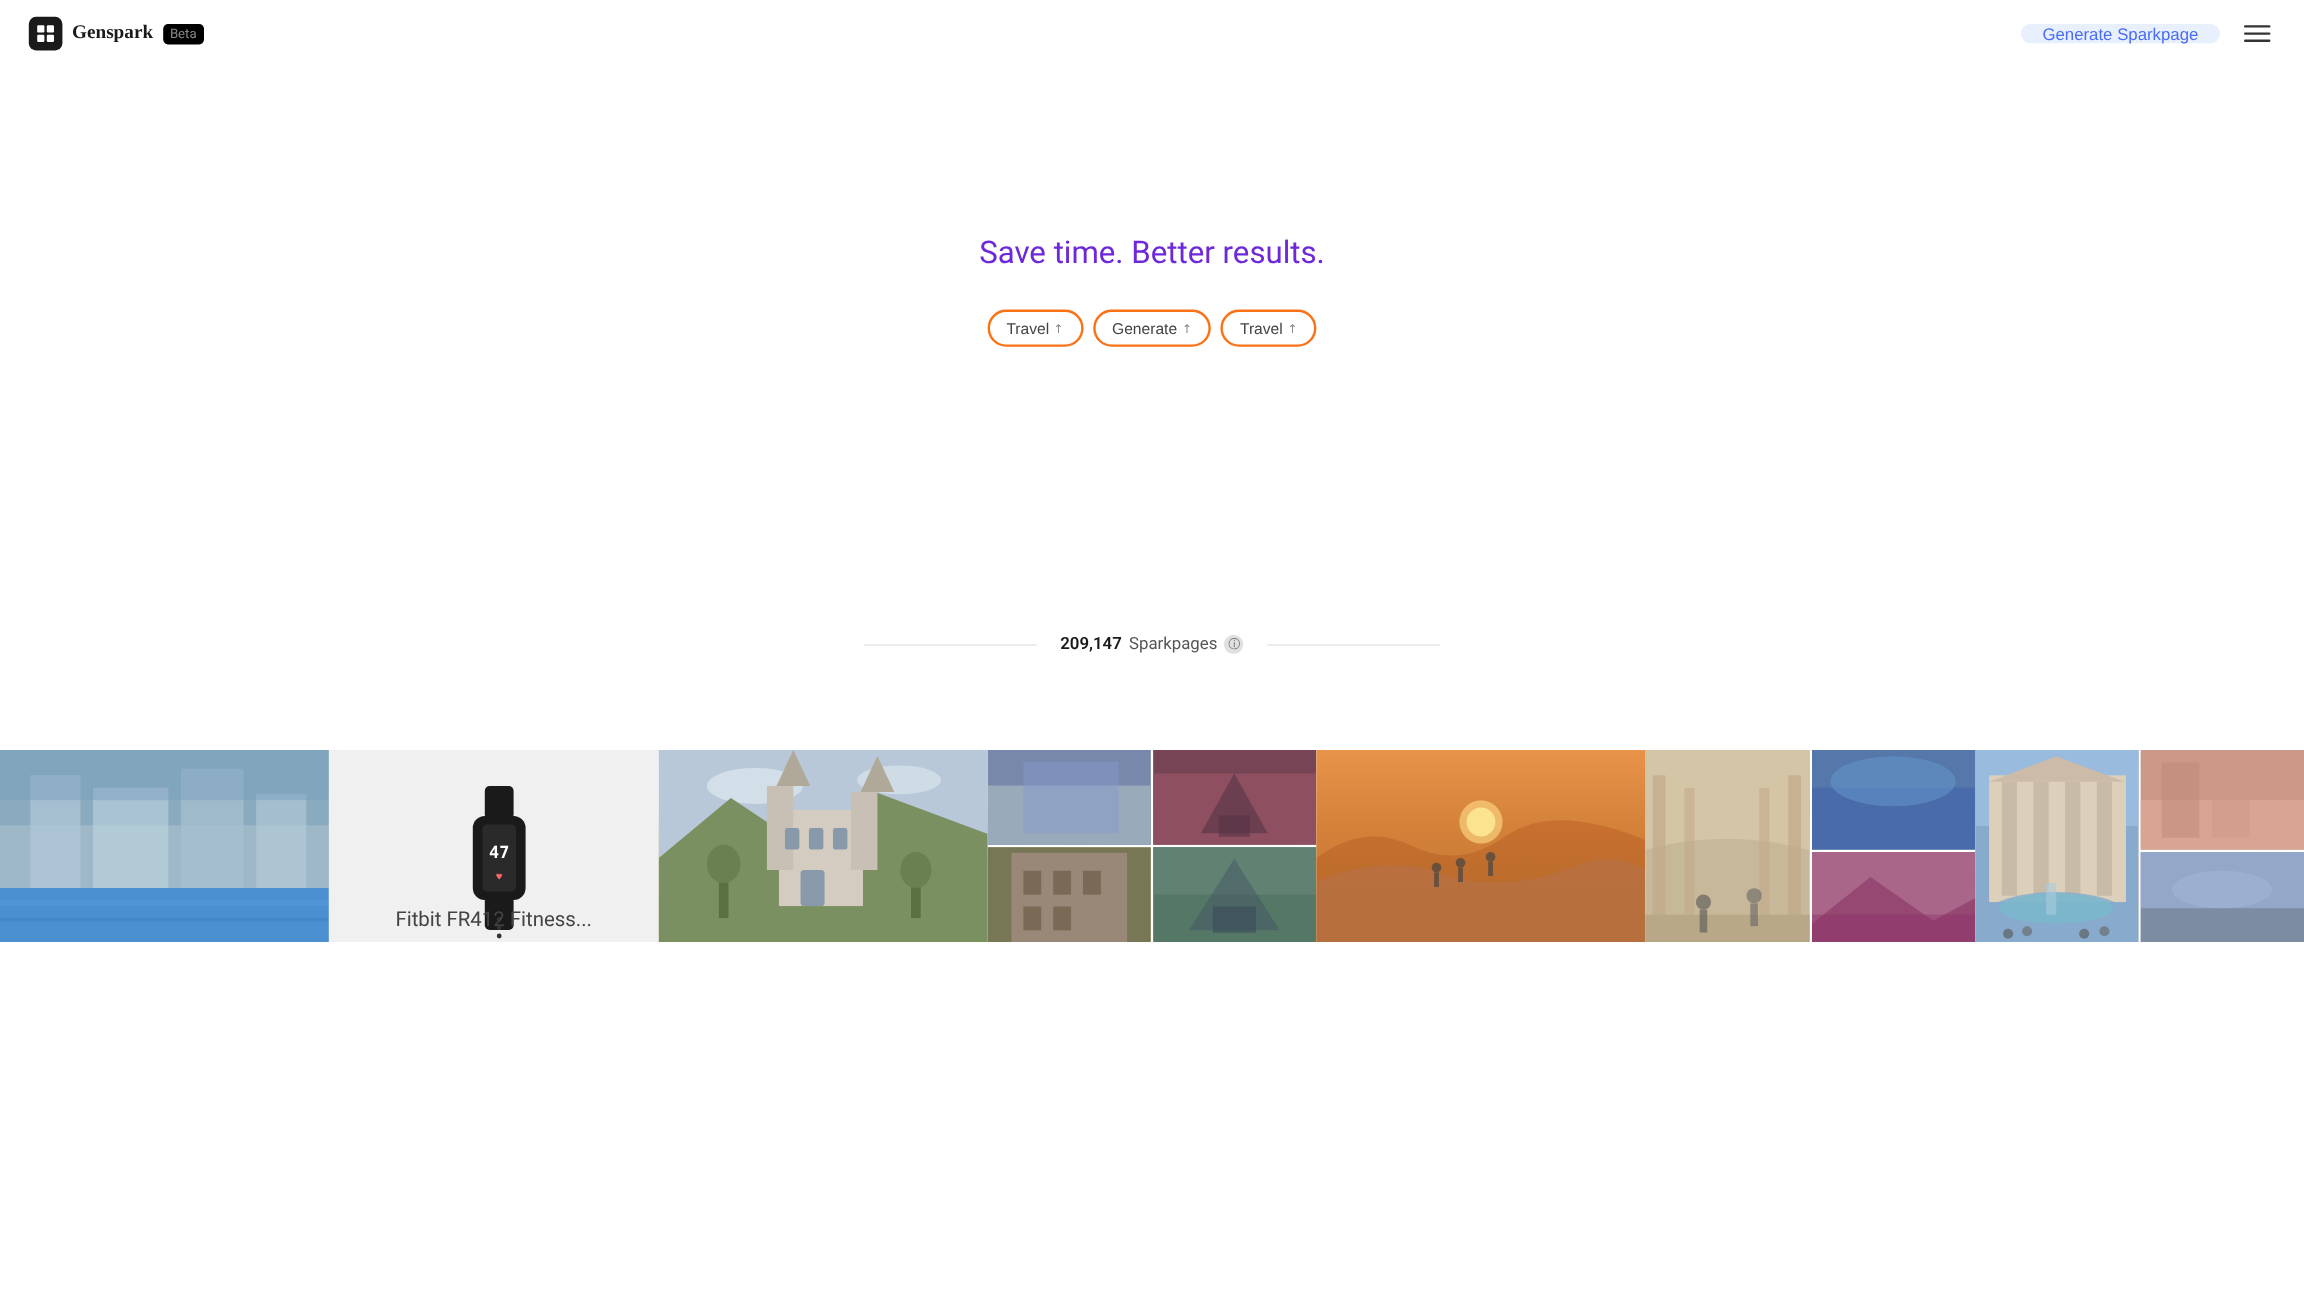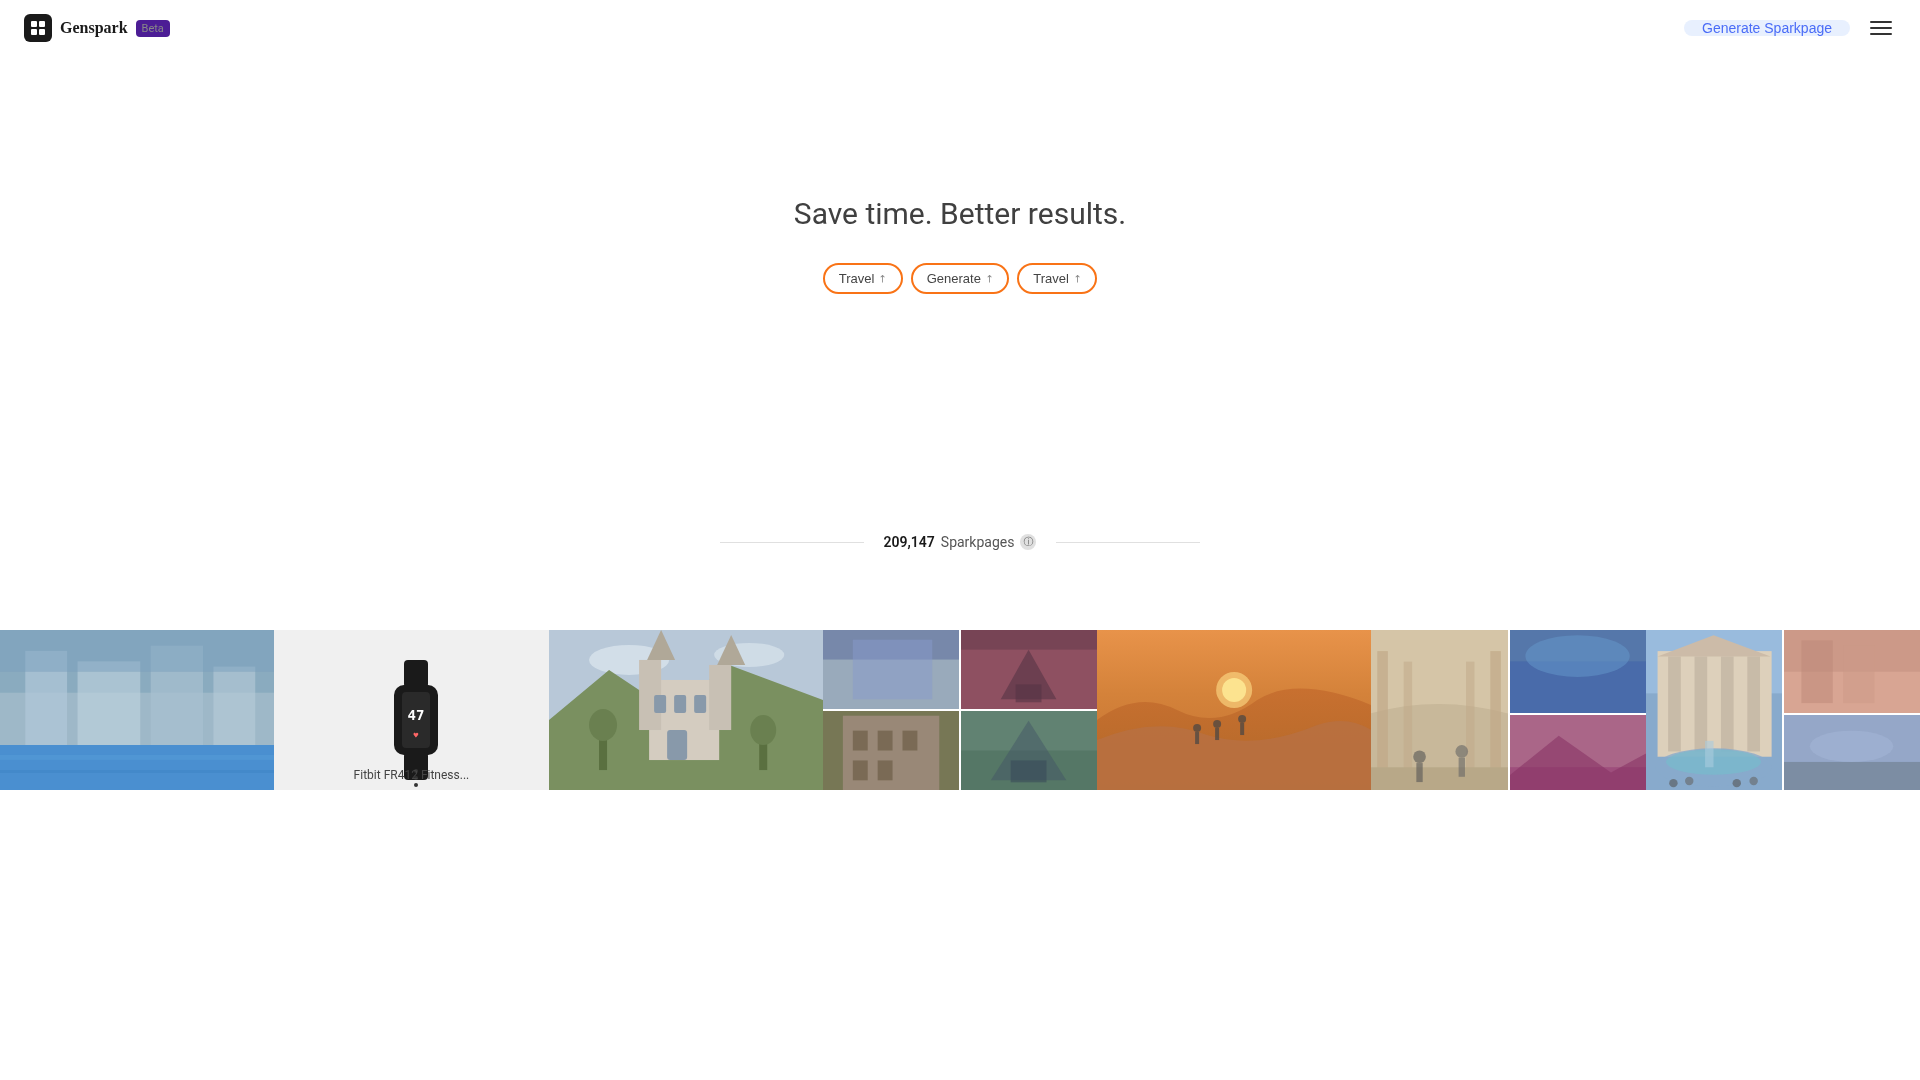--- a/index.html
+++ b/index.html
@@ -60,7 +60,7 @@
     .beta-badge {
       font-size: 11px;
       color: #888;
-      background: #4c1d95;
+      background: #000000;
       padding: 2px 6px;
       border-radius: 4px;
     }

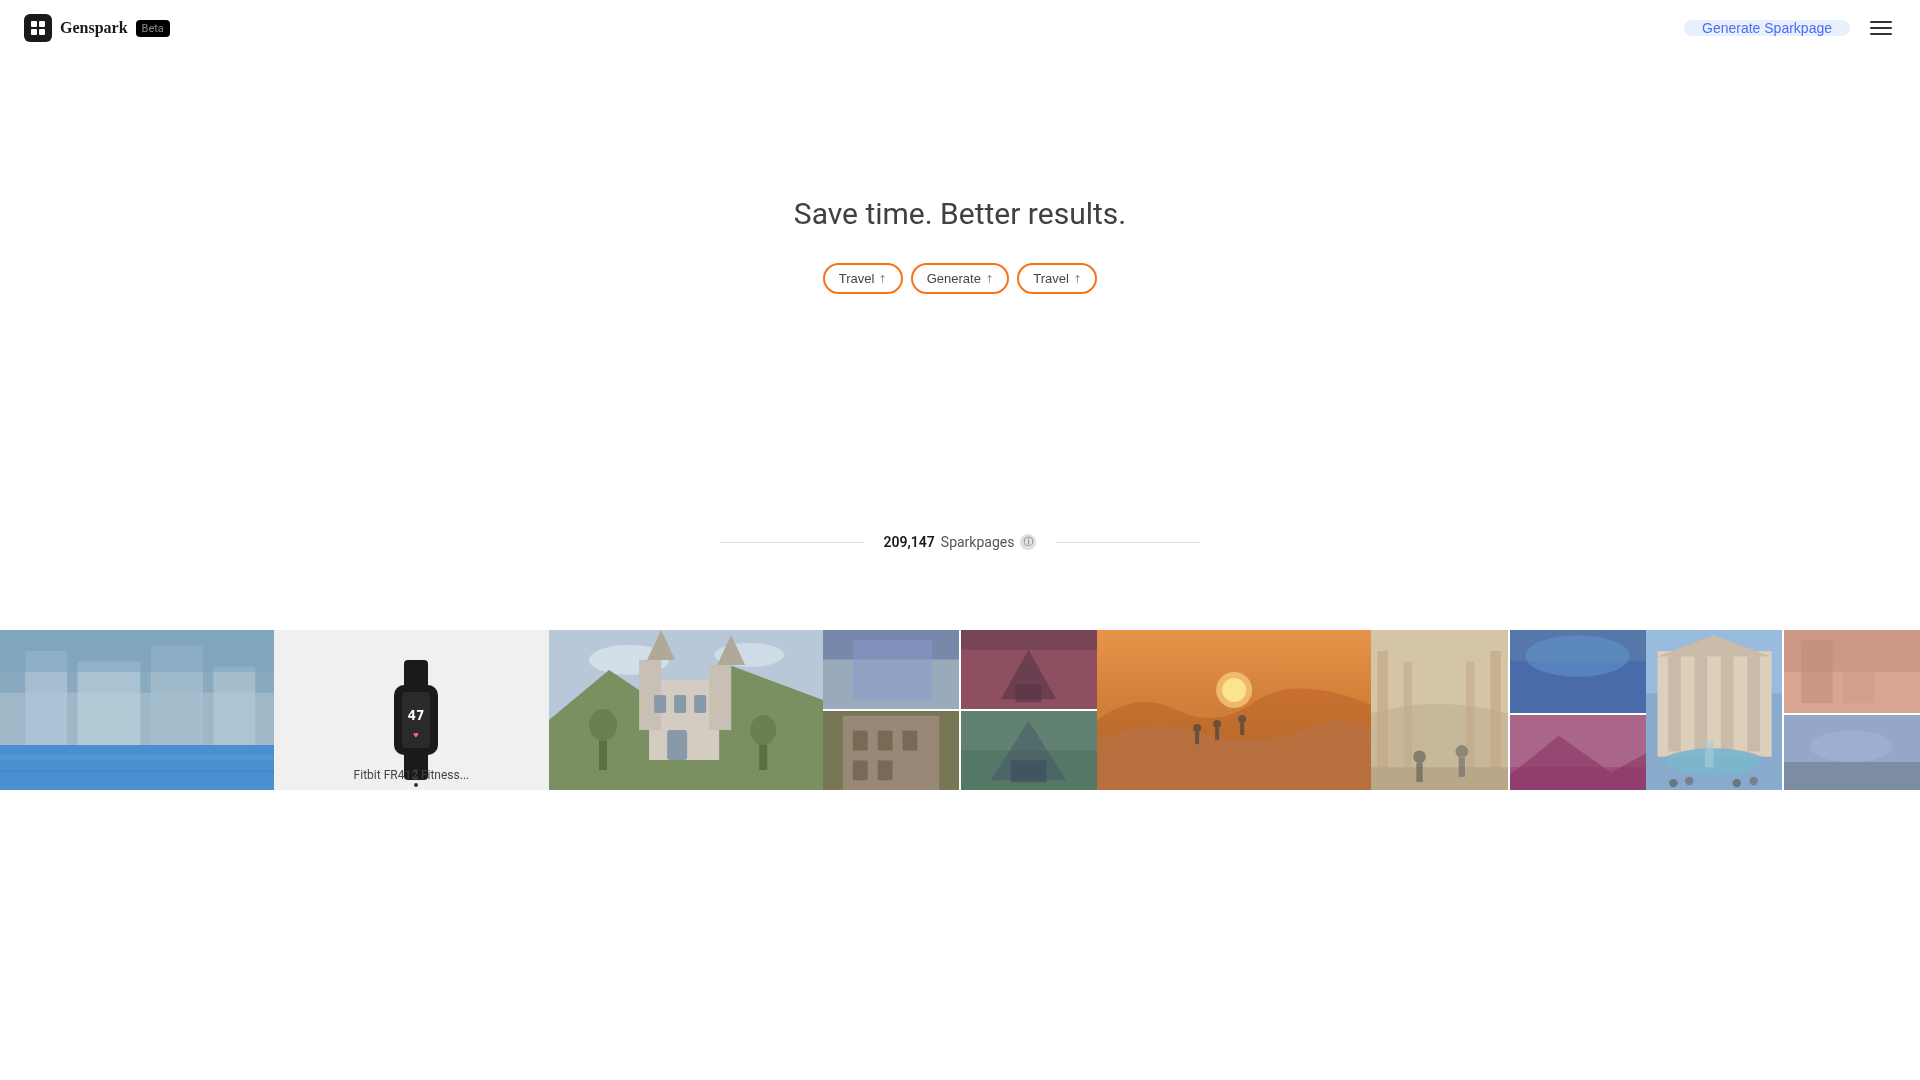--- a/index.html
+++ b/index.html
@@ -118,9 +118,9 @@
     }
 
     .tagline {
-      font-size: 30px;
+      font-size: 26px;
       font-weight: 400;
-      color: #404040;
+      color: #6d28d9;
       margin-bottom: 28px;
     }
 

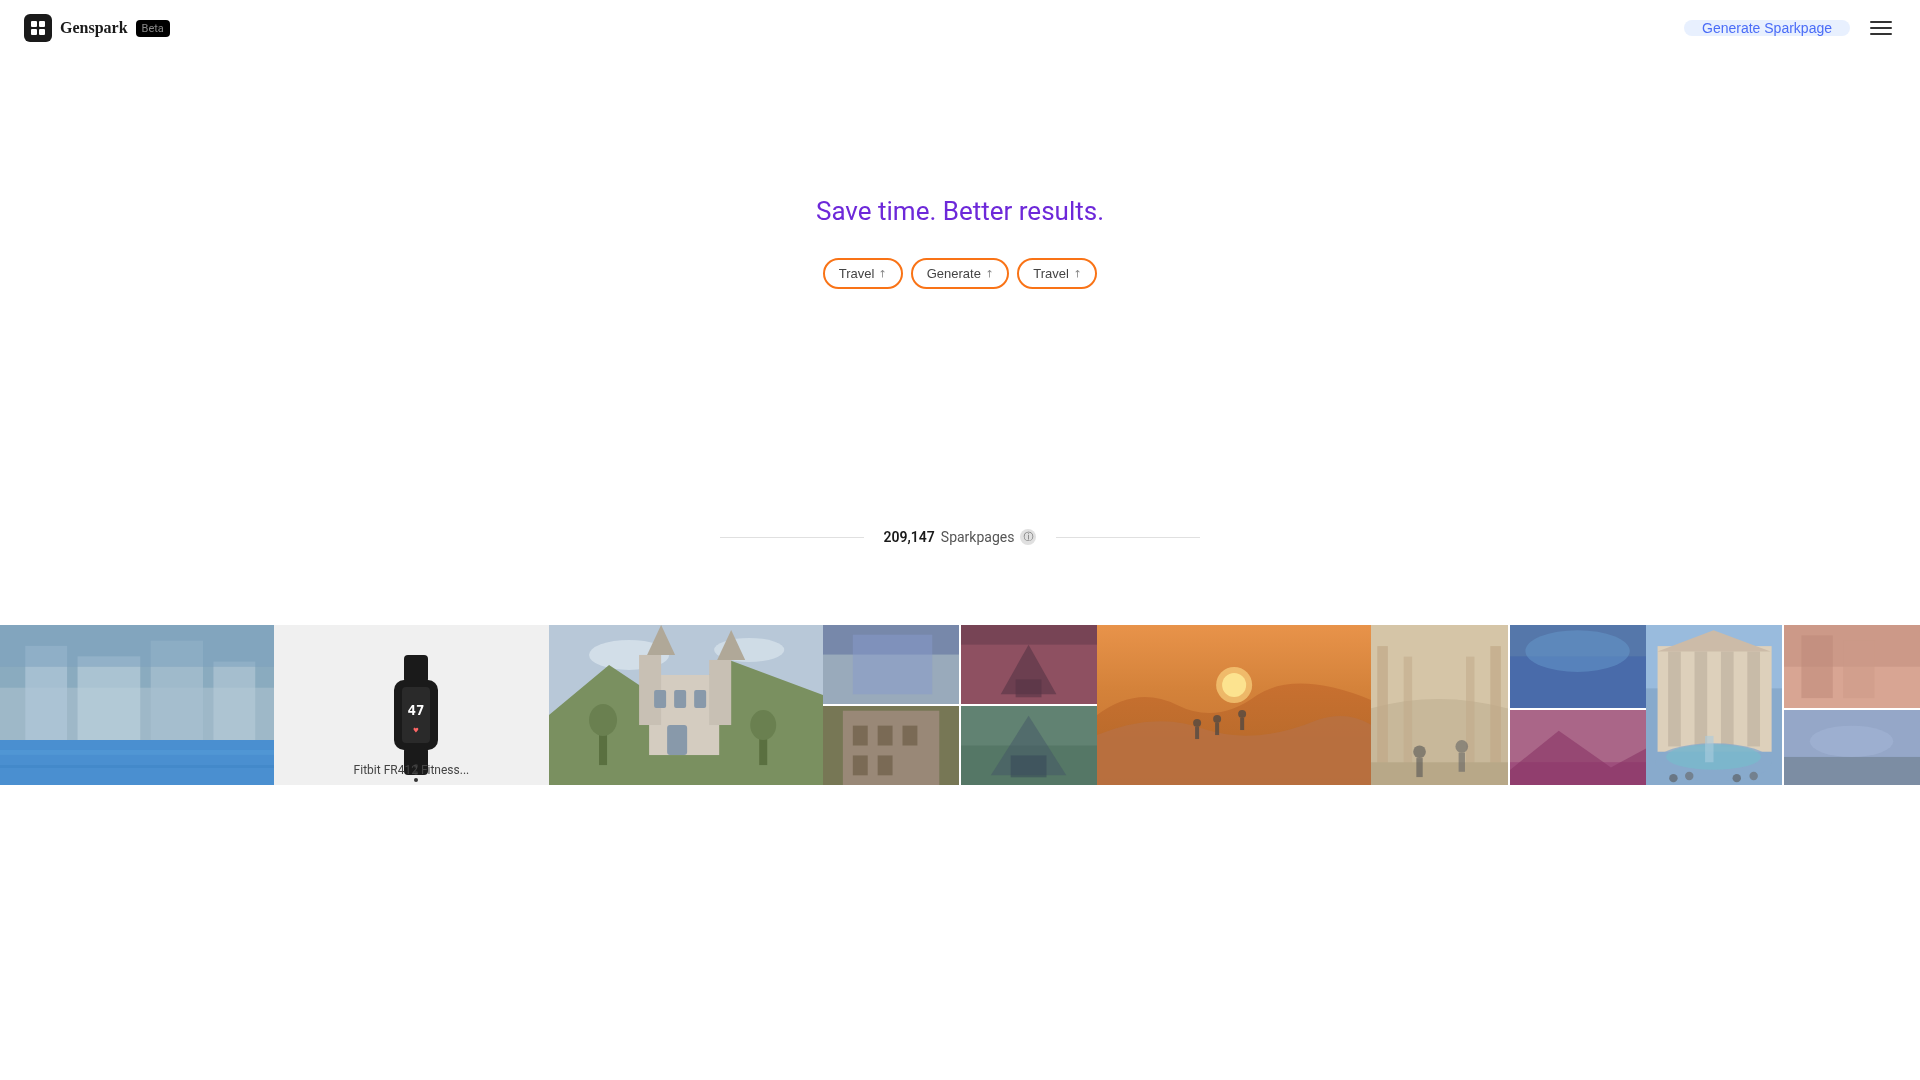--- a/index.html
+++ b/index.html
@@ -278,7 +278,7 @@
     }
 
     .card-caption {
-      font-size: 12px;
+      font-size: 17px;
       color: #444;
       text-align: center;
       padding: 0 8px;

